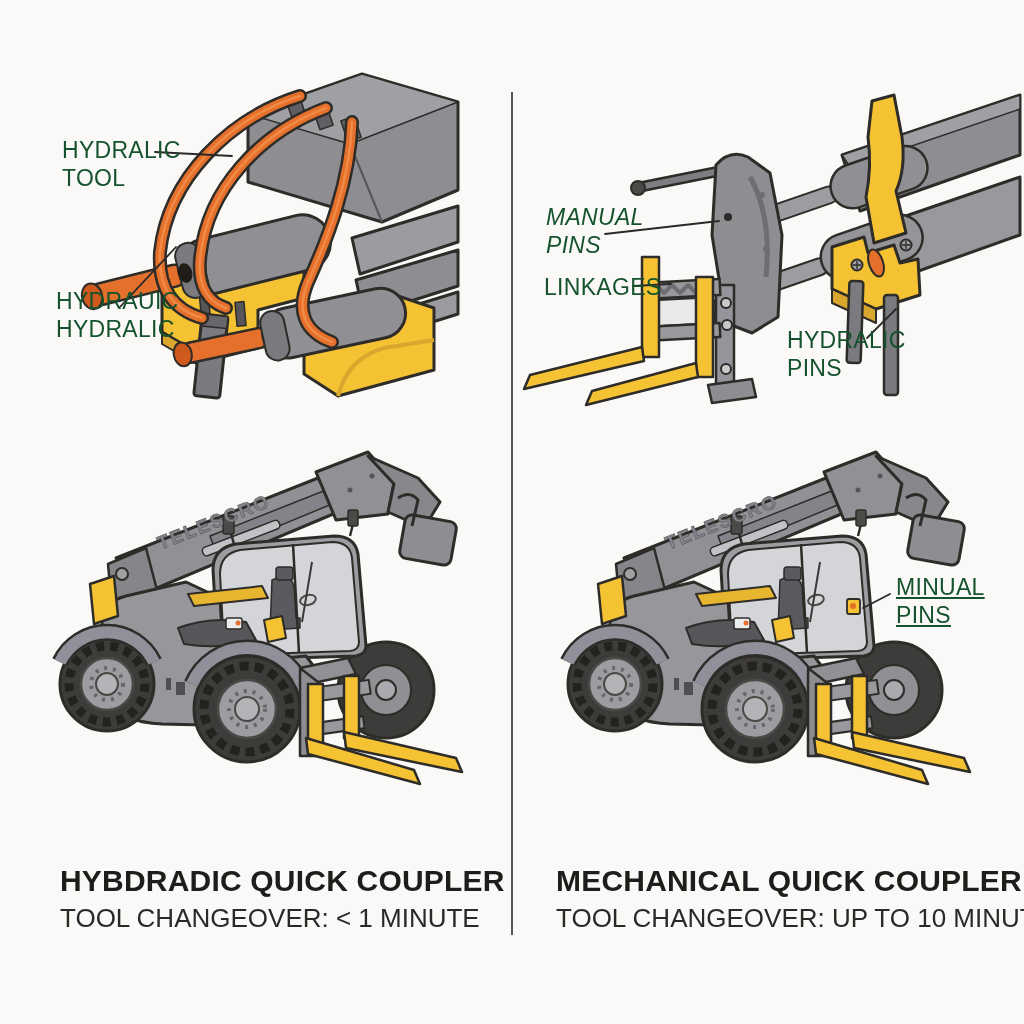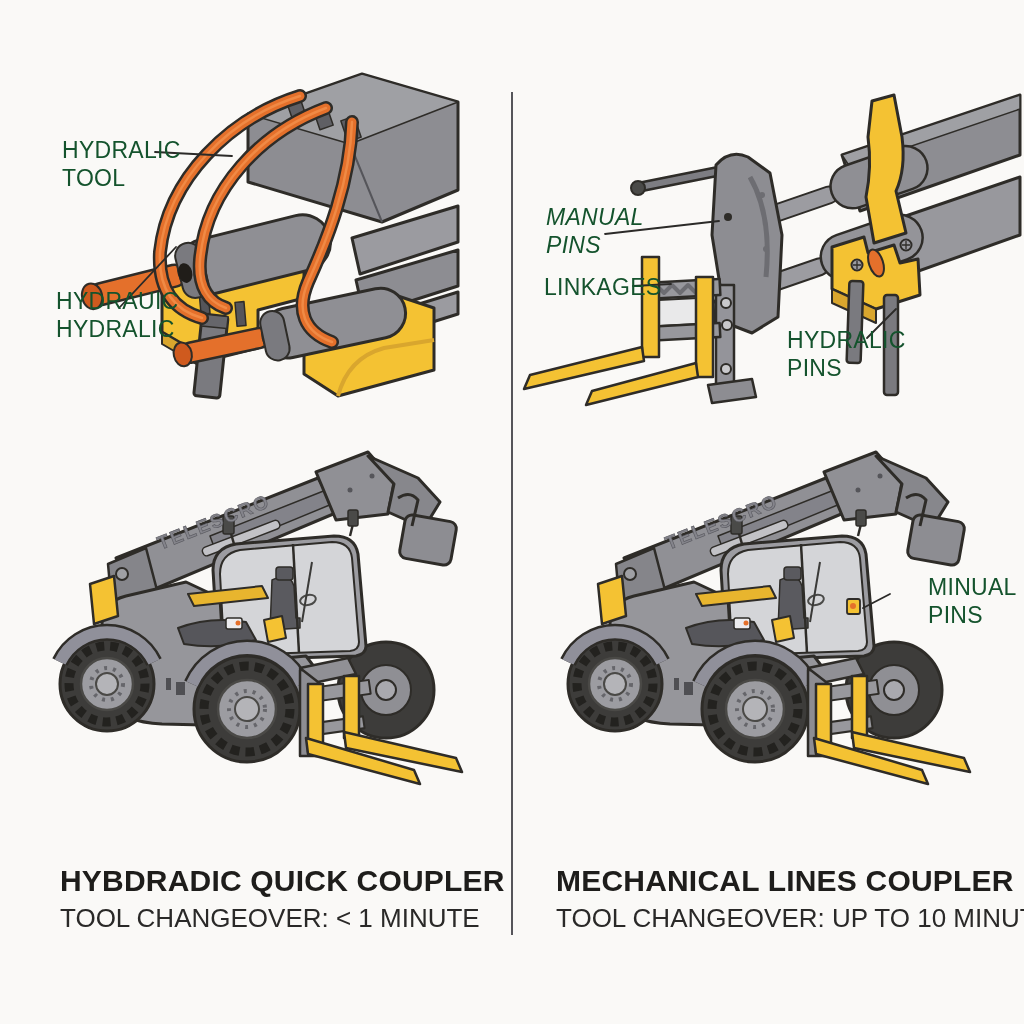--- a/index.html
+++ b/index.html
@@ -269,7 +269,7 @@
     <span>HYDRALIC</span>
     <span>PINS</span>
   </div>
-  <div class="detail-label" style="left:928px;top:574px;">
+  <div class="detail-label" style="left:896px;top:574px;text-decoration:underline;">
     <span>MINUAL</span>
     <span>PINS</span>
   </div>

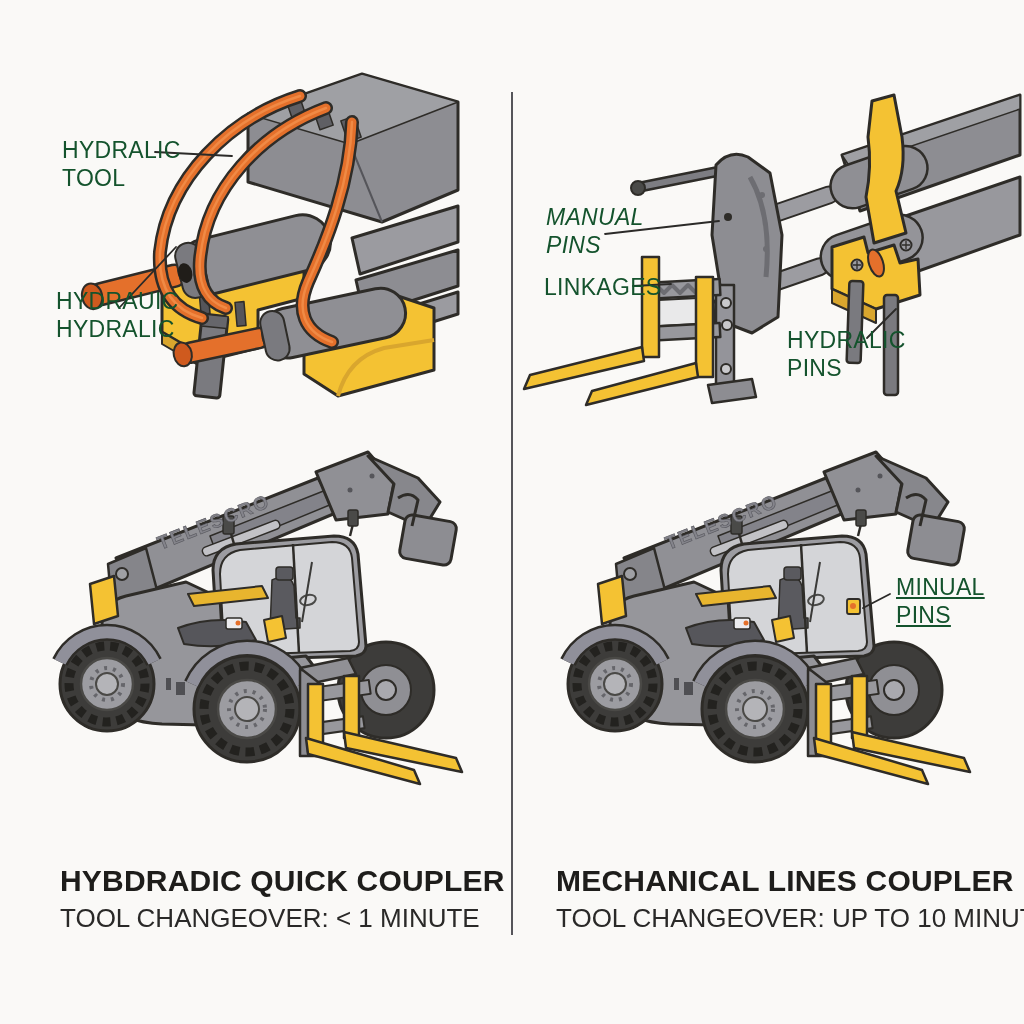--- a/index.html
+++ b/index.html
@@ -276,7 +276,7 @@
 
   <div class="footer-heading" style="left:60px;top:864px;">HYBDRADIC QUICK COUPLER</div>
   <div class="footer-sub" style="left:60px;top:903px;text-align:right;">TOOL CHANGEOVER: &lt; 1 MINUTE</div>
-  <div class="footer-heading" style="left:556px;top:864px;">MECHANICAL LINES COUPLER</div>
+  <div class="footer-heading" style="left:556px;top:864px;">MECHANICAL QUICK COUPLER</div>
   <div class="footer-sub" style="left:556px;top:903px;">TOOL CHANGEOVER: UP TO 10 MINUTES</div>
 
 </div>

